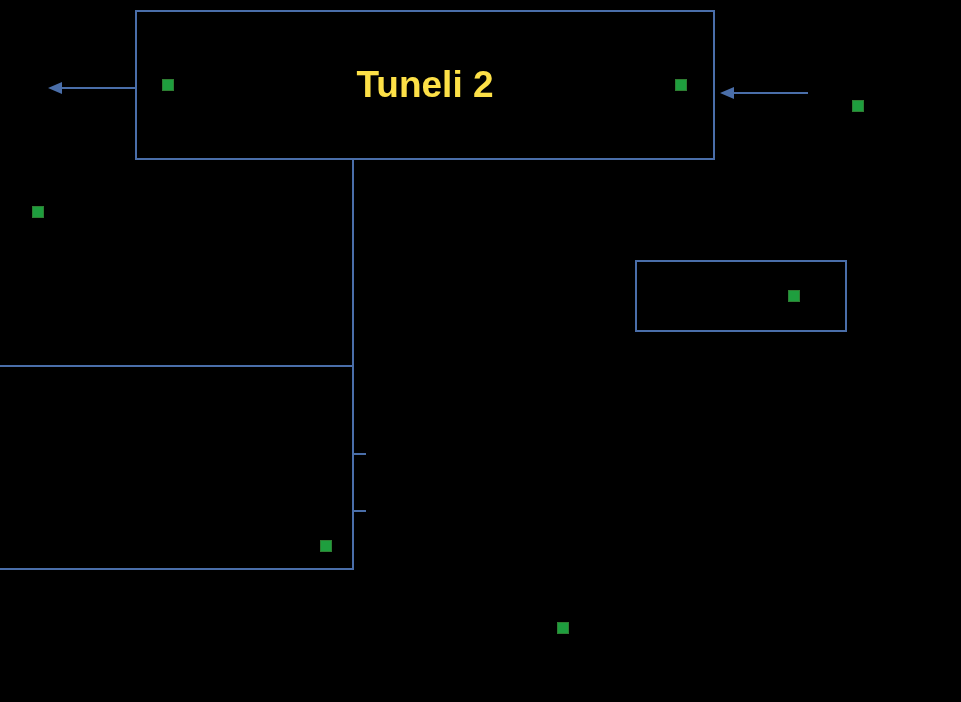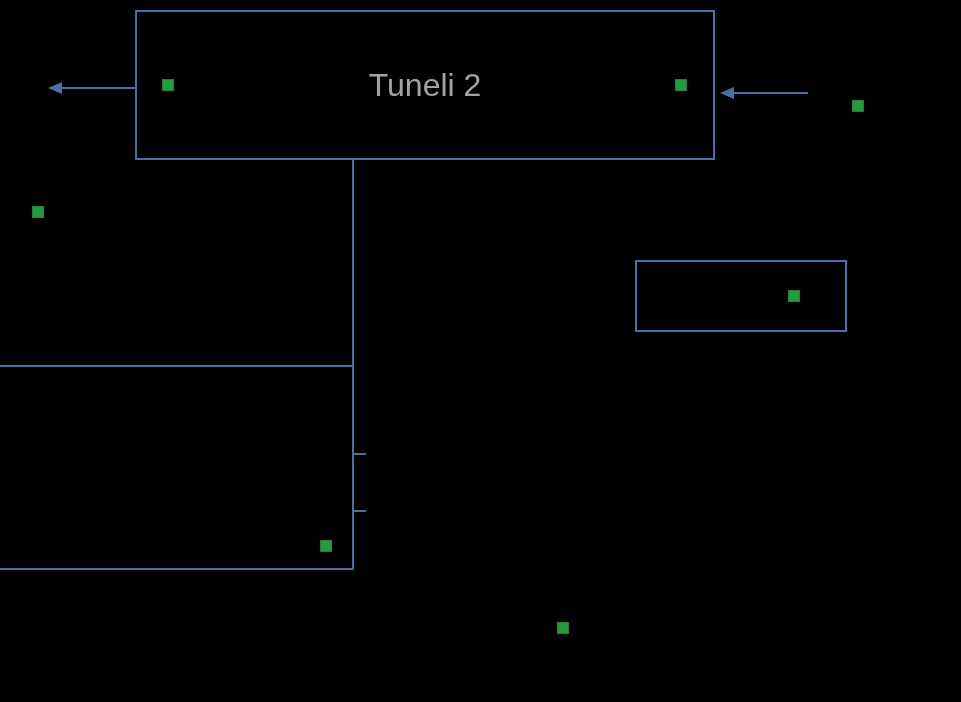--- a/index.html
+++ b/index.html
@@ -20,9 +20,9 @@
   }
   .title {
     position: absolute;
-    color: #a3a3a3;
-    font-weight: 400;
-    font-size: 32px;
+    color: #fde047;
+    font-weight: 700;
+    font-size: 37px;
     text-align: center;
     width: 100%;
     top: 50%;

